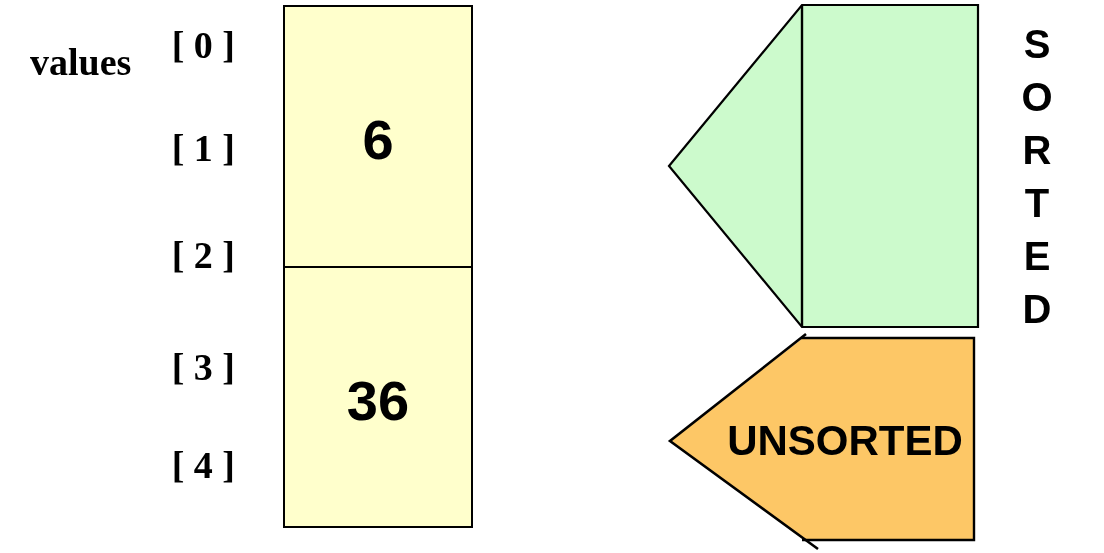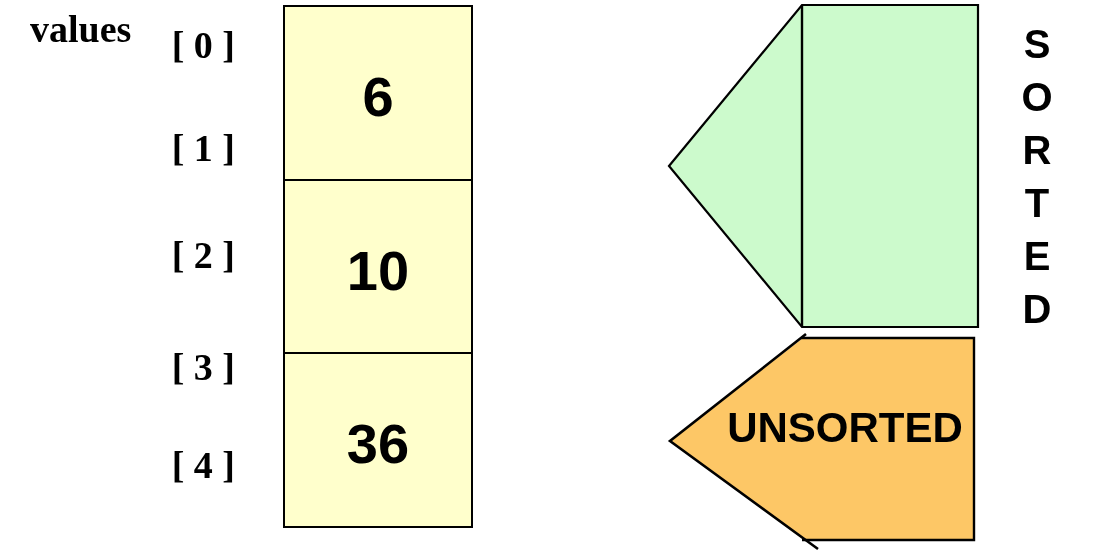--- a/index.html
+++ b/index.html
@@ -26,7 +26,7 @@
     color: #000000;
     white-space: pre;
   }
-  .values-label { left: 30px; top: 8px; }
+  .values-label { left: 30px; top: 41px; }
   .idx { left: 130px; width: 105px; text-align: right; }
   .idx0 { top: 24px; }
   .idx1 { top: 127px; }

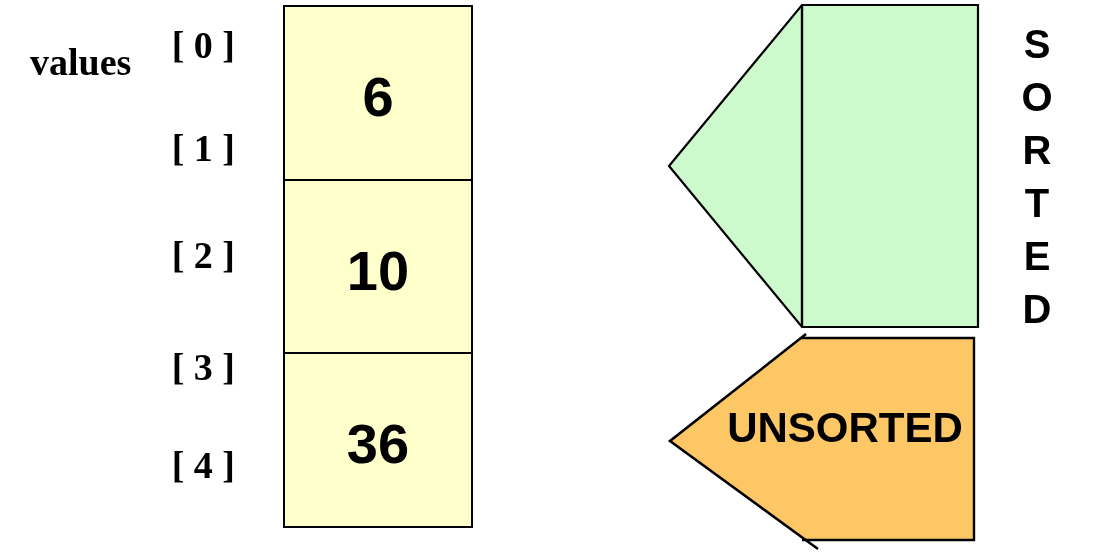--- a/index.html
+++ b/index.html
@@ -114,9 +114,6 @@
       <span class="cell-value">6</span>
     </div>
     <div class="cell">
-      <span class="cell-value">10</span>
-    </div>
-    <div class="cell">
       <span class="cell-value">36</span>
     </div>
   </div>

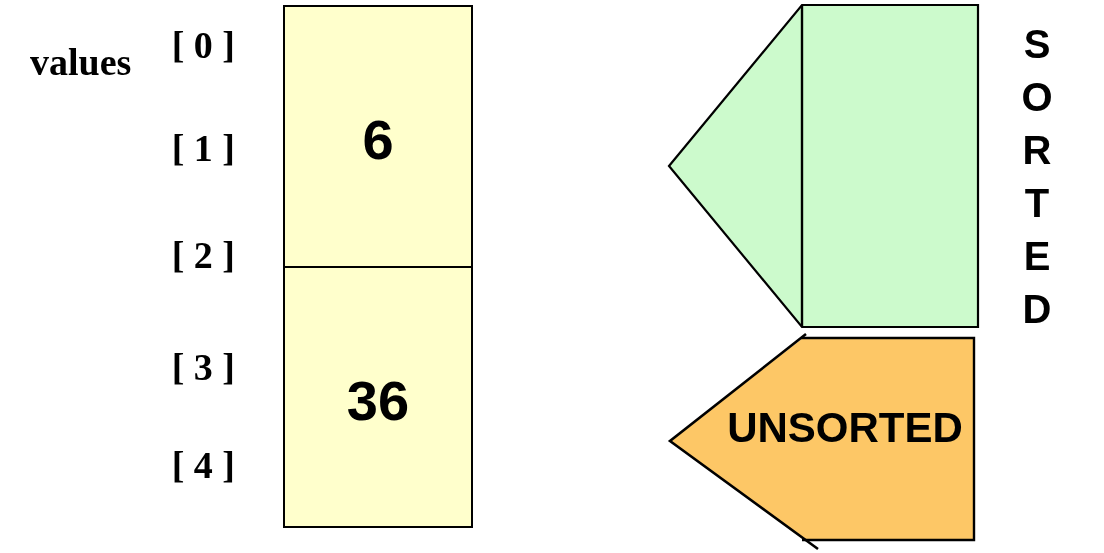--- a/index.html
+++ b/index.html
@@ -87,7 +87,7 @@
   .unsorted-text {
     position: absolute;
     left: 725px;
-    top: 408px;
+    top: 421px;
     width: 240px;
     text-align: center;
     font-weight: bold;

